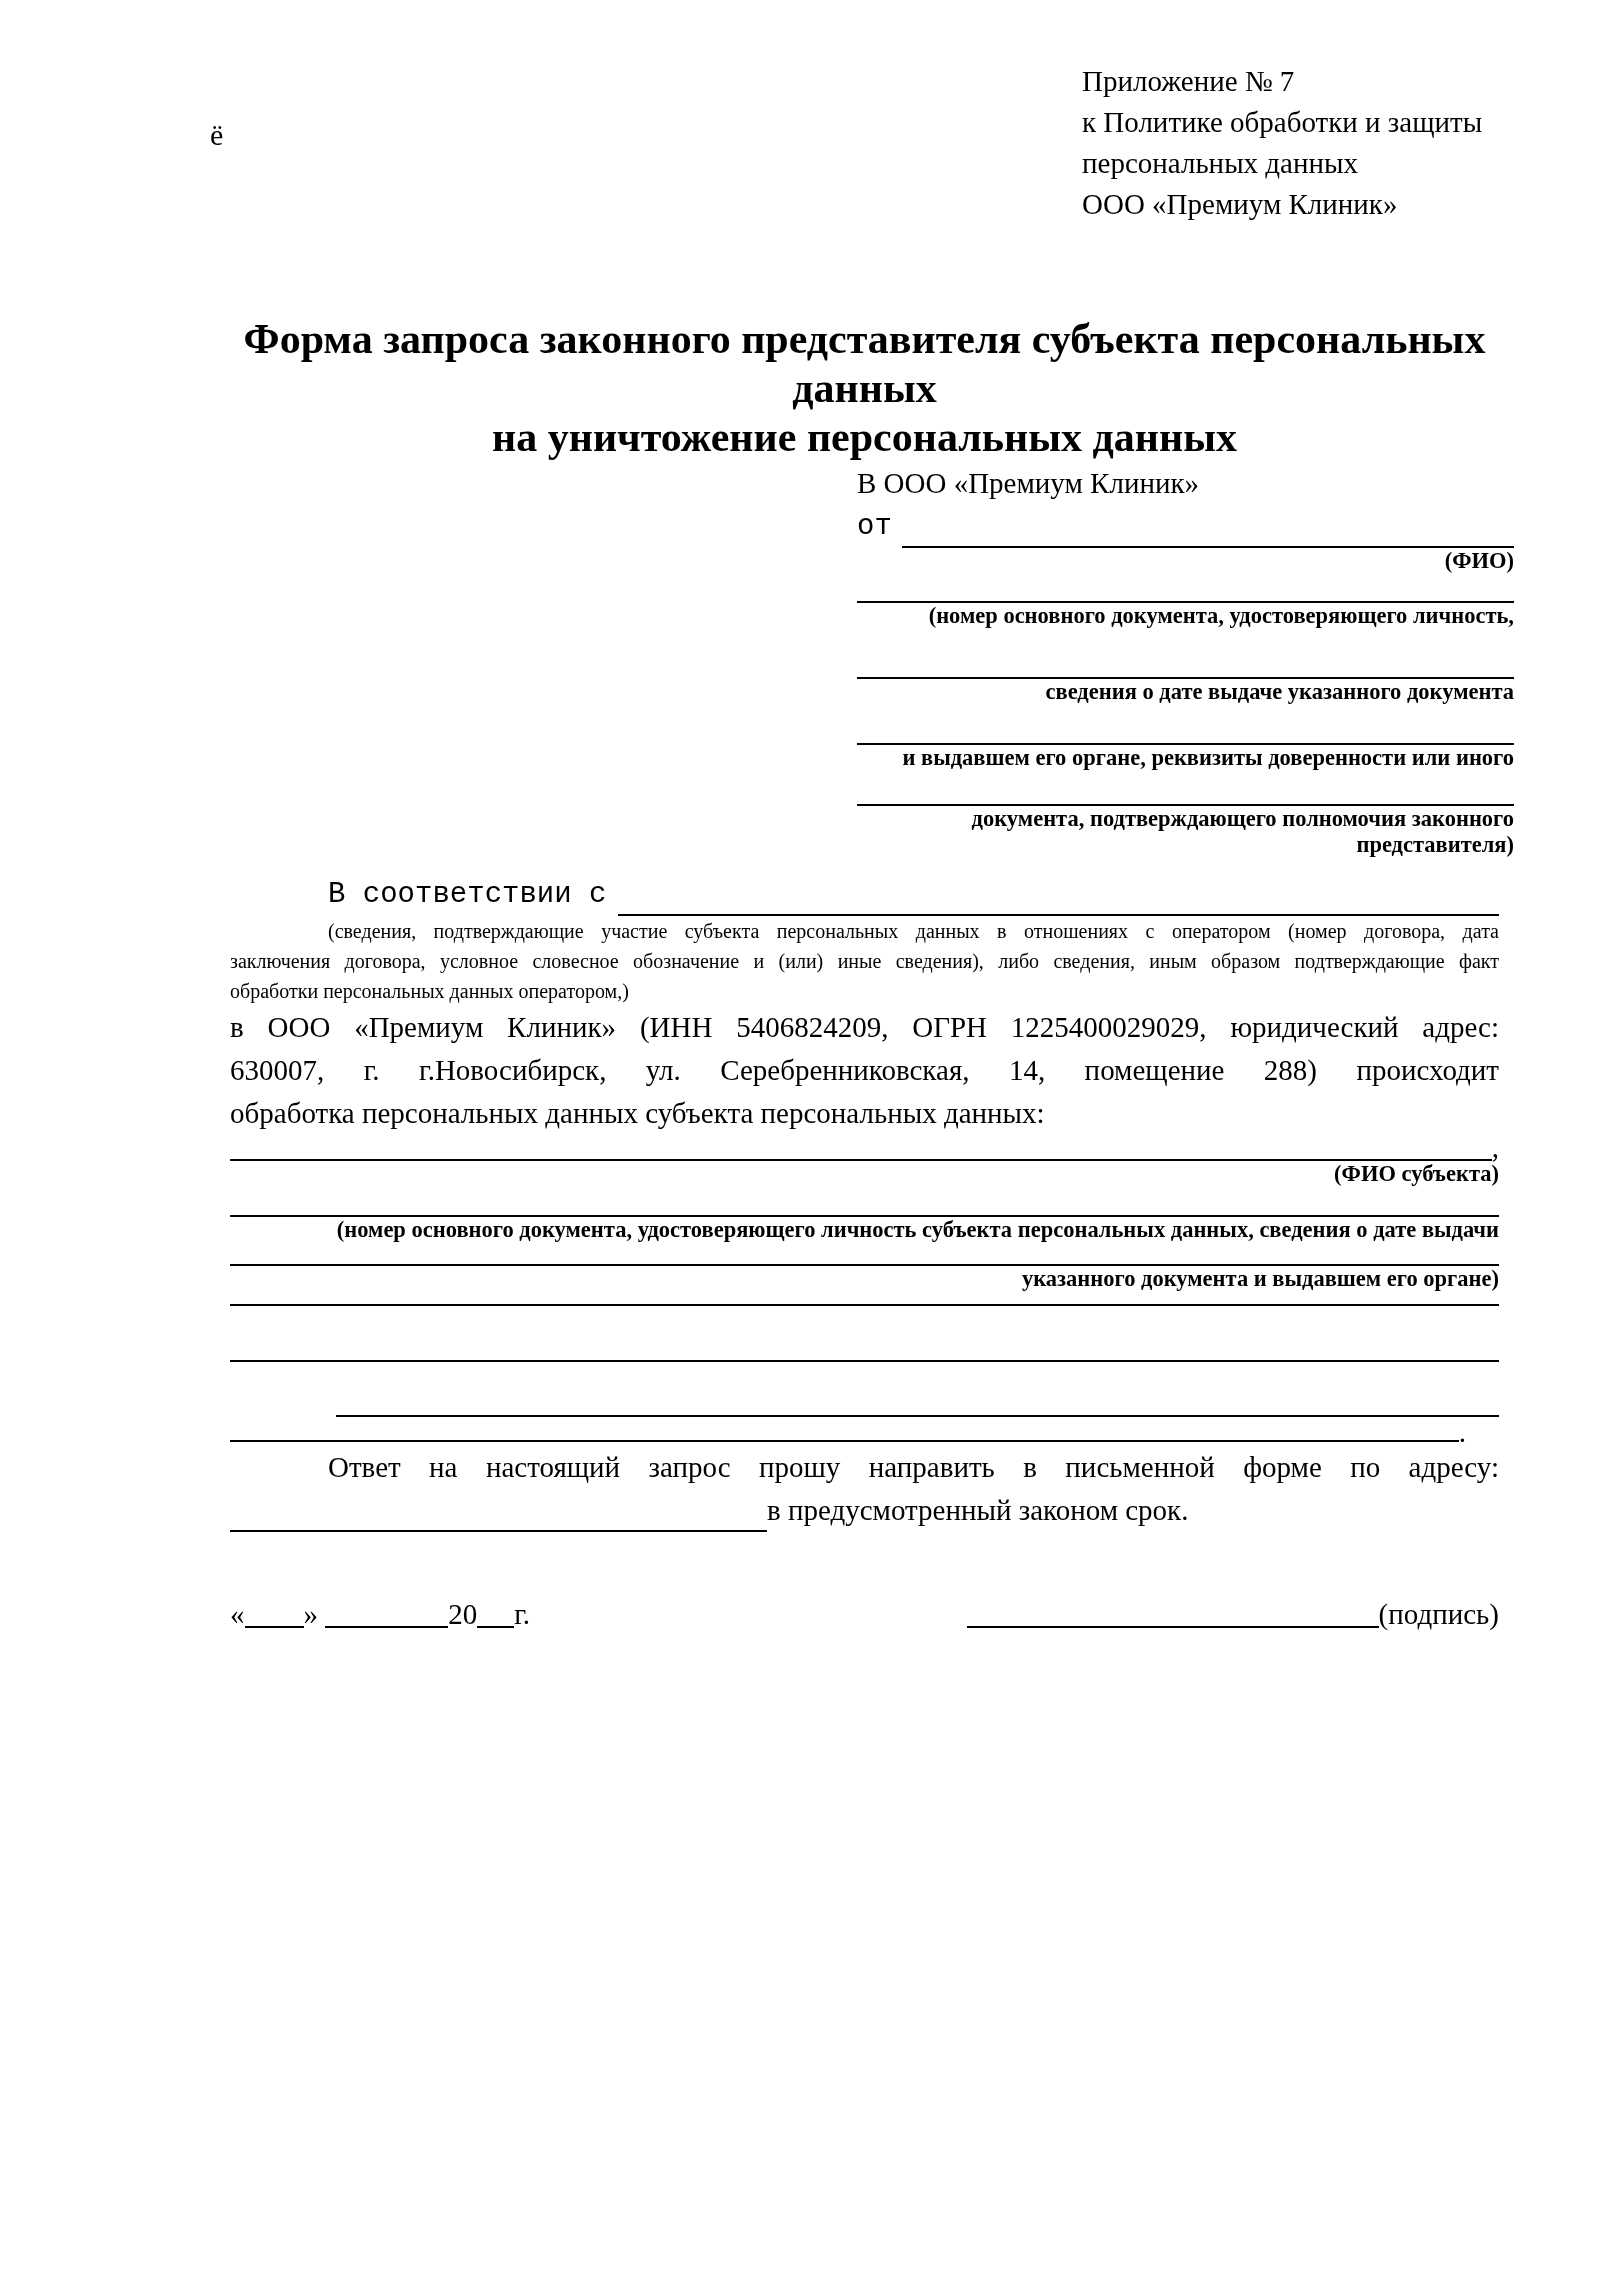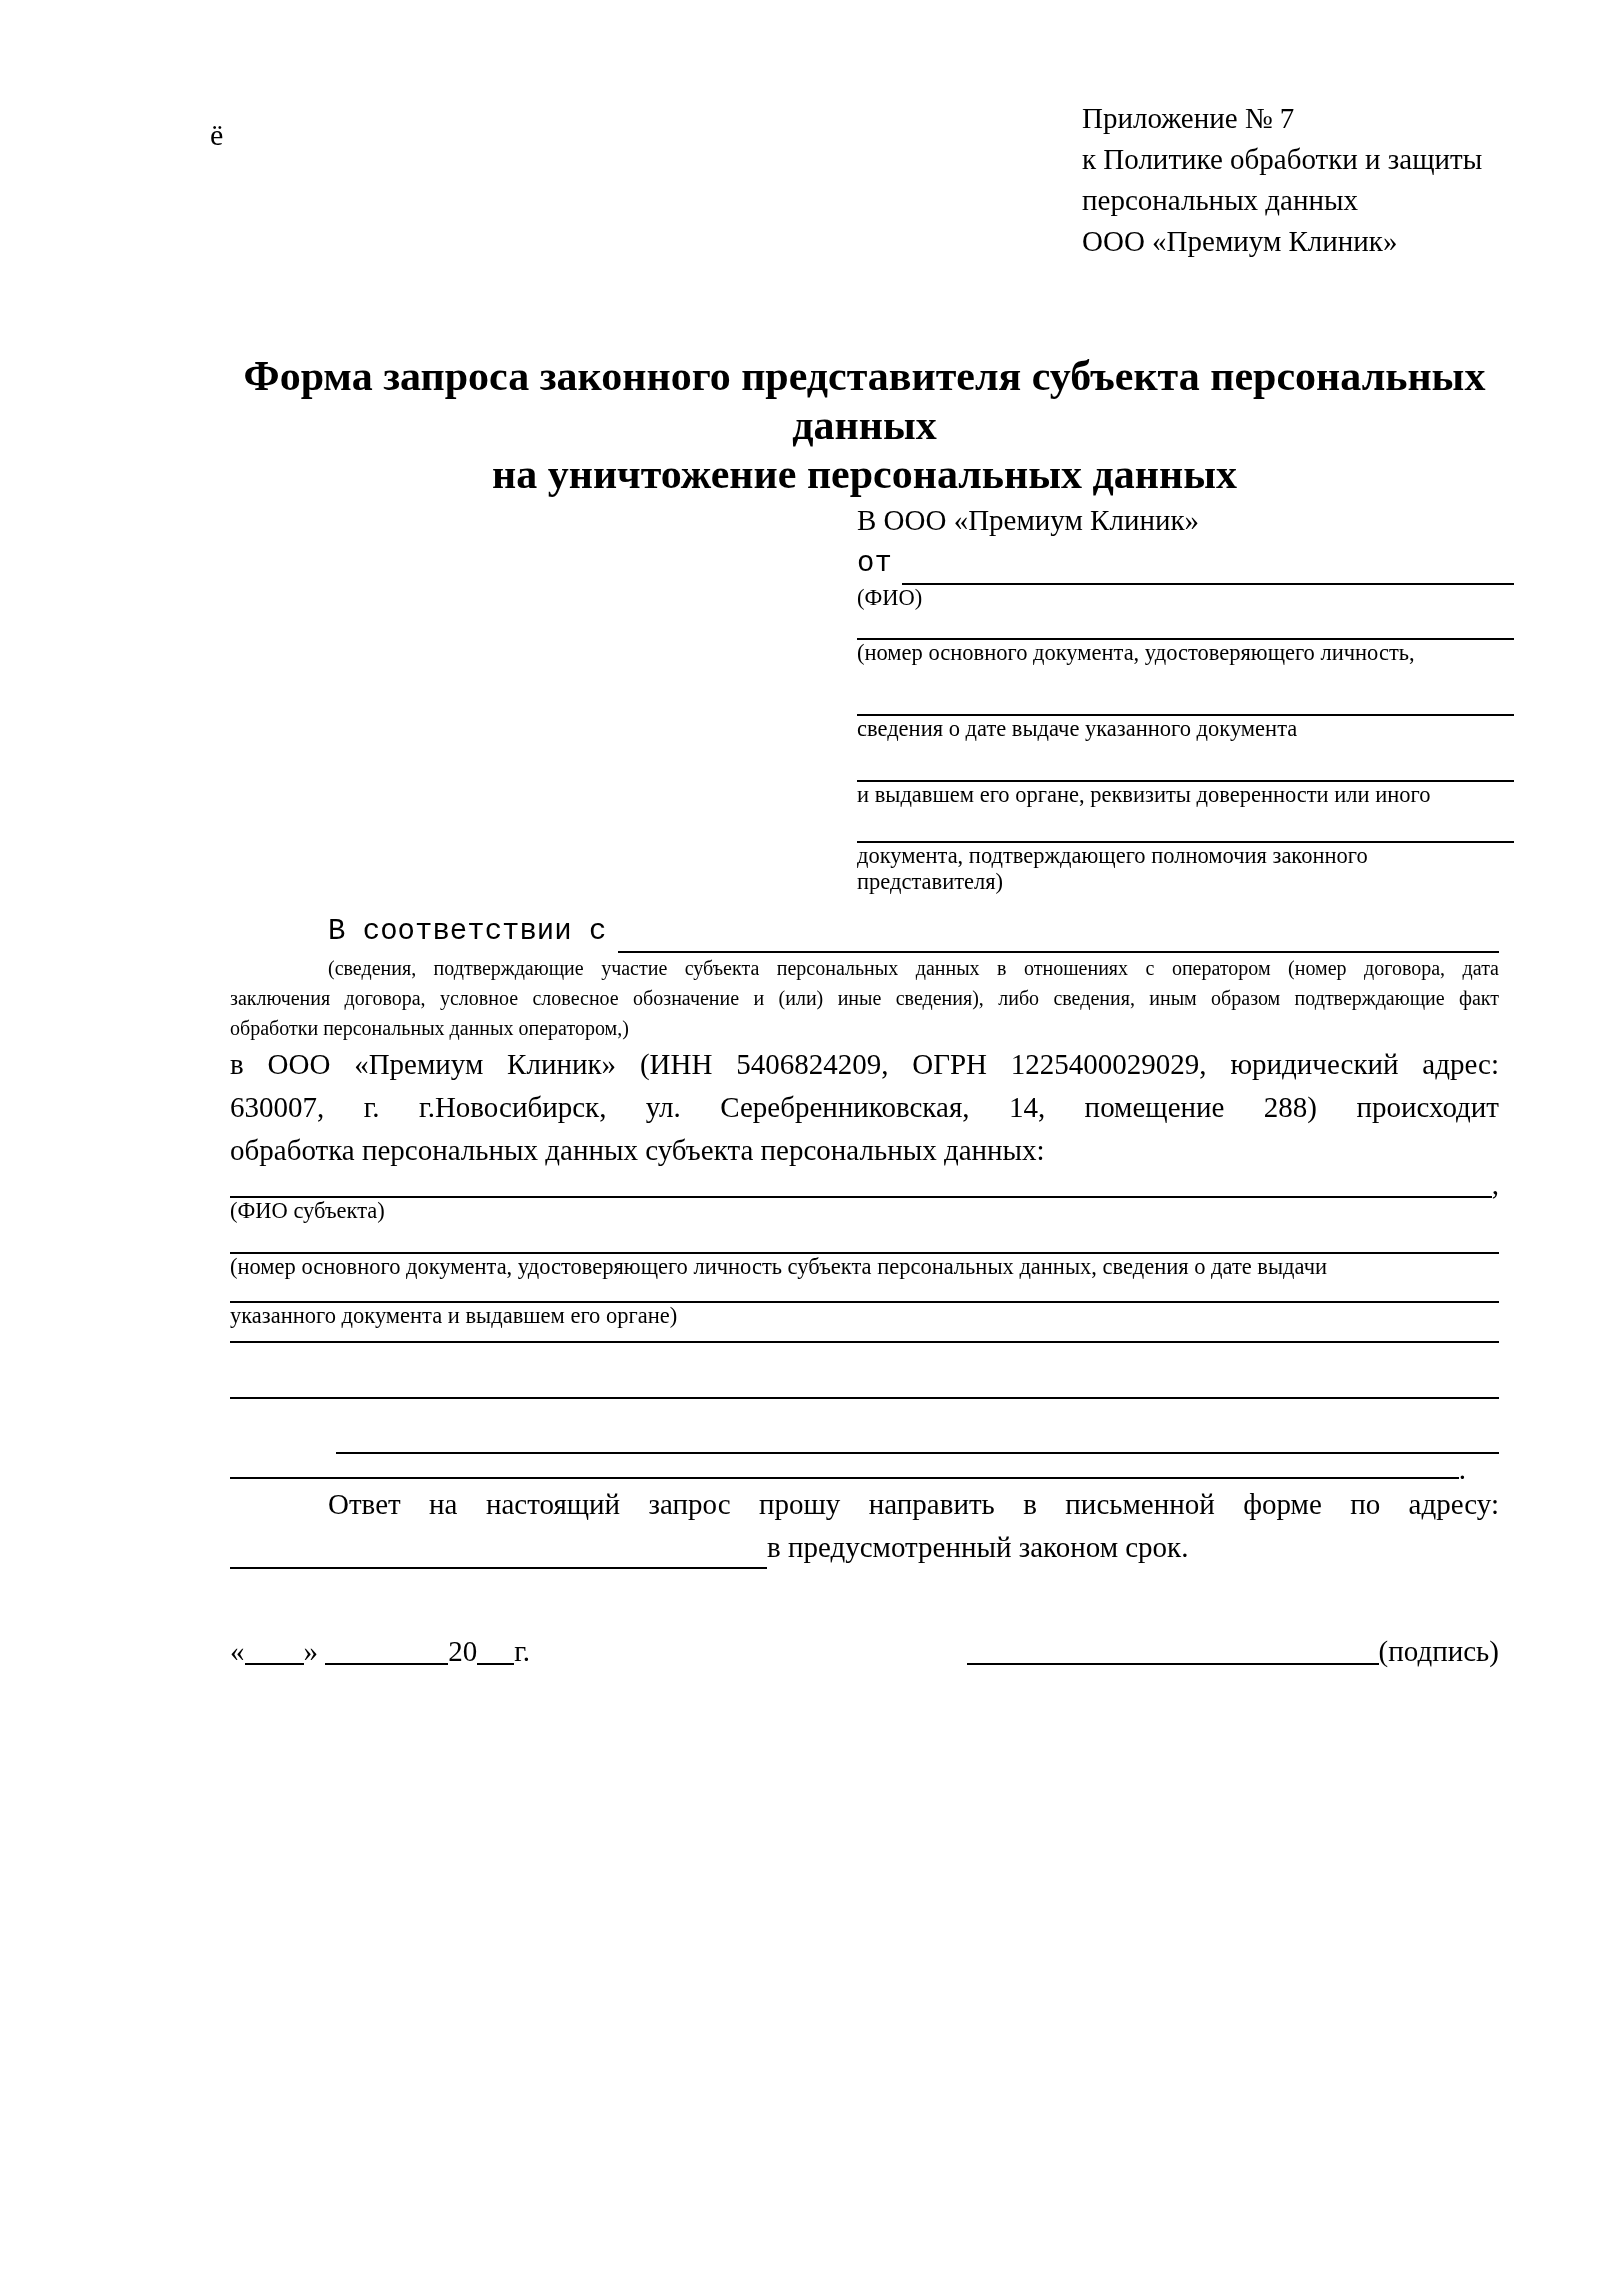--- a/index.html
+++ b/index.html
@@ -14,7 +14,7 @@
     overflow:hidden;
   }
   .stray{position:absolute;left:210px;top:118px;font-size:30px;line-height:33px;}
-  .appendix{margin-left:852px;padding-top:98px;font-size:29px;line-height:41px;}
+  .appendix{margin-left:852px;padding-top:61px;font-size:29px;line-height:41px;}
   .form-title{margin-top:90px;font-size:42px;font-weight:bold;text-align:center;line-height:49px;}
   
   .addr{margin-left:627px;width:657px;}

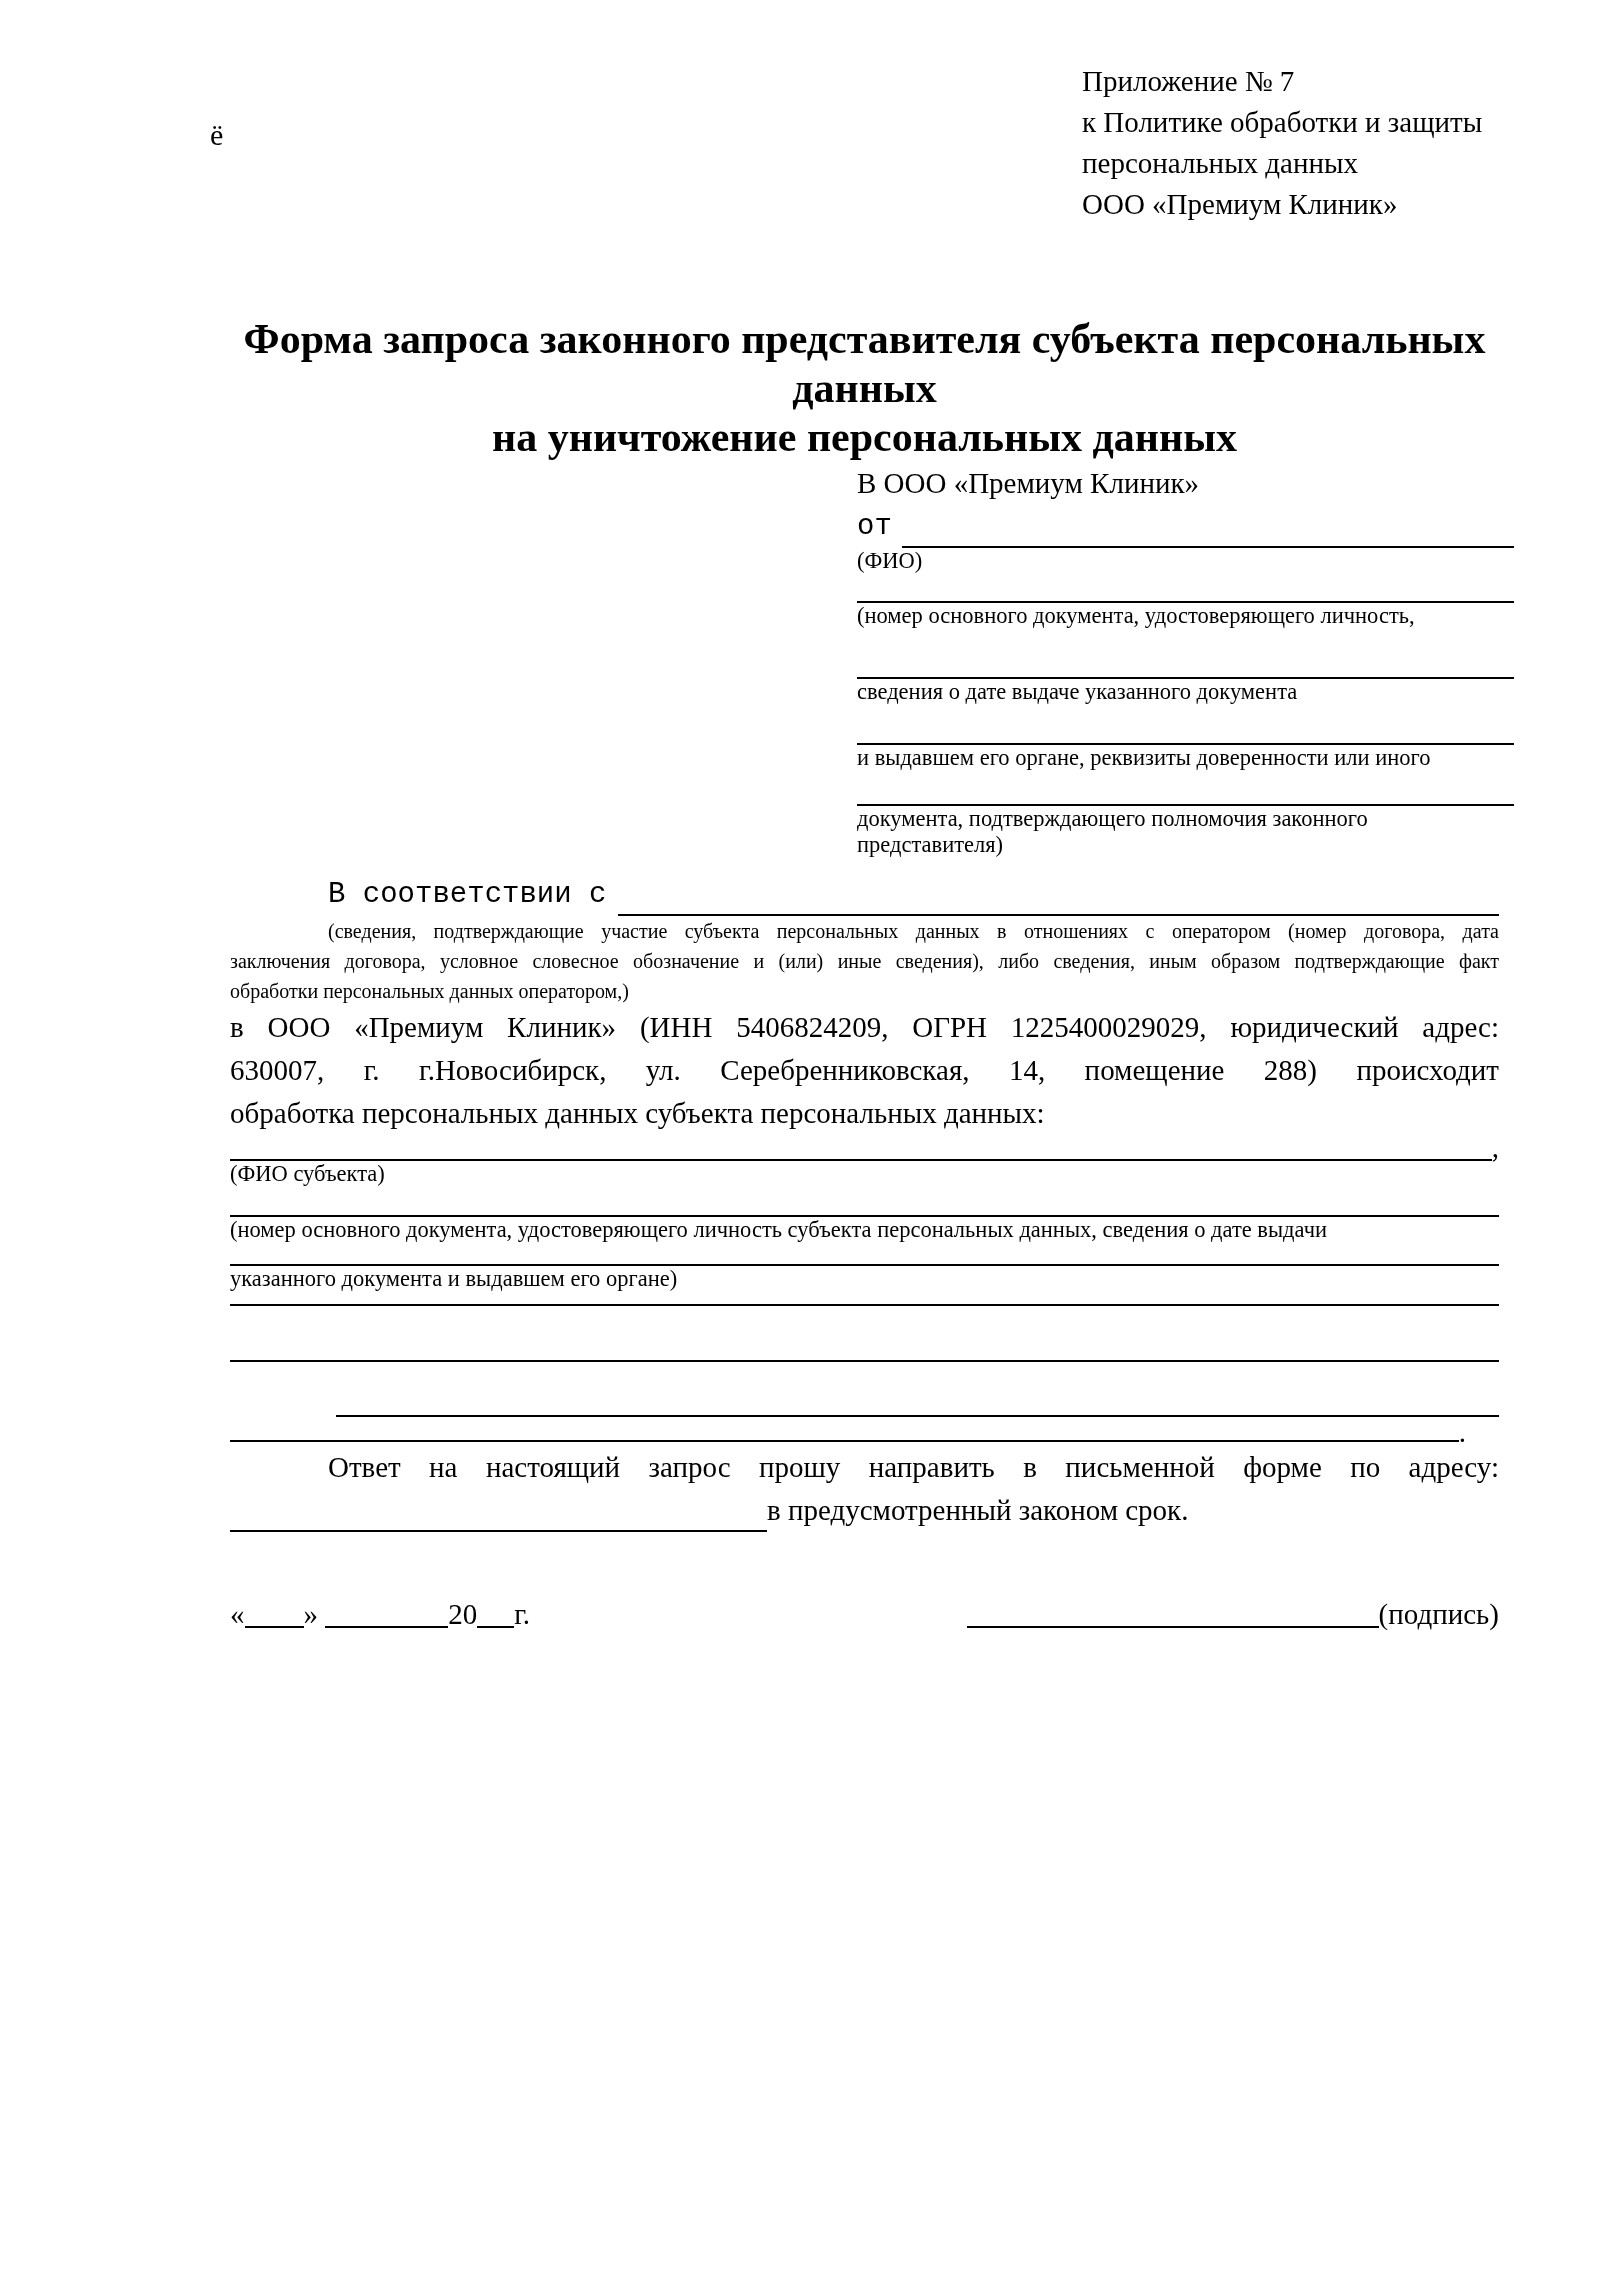--- a/index.html
+++ b/index.html
@@ -23,7 +23,7 @@
   .label{flex:none;line-height:43px;white-space:nowrap;font-family:Liberation Mono, monospace;}
   .fill{flex:1;border-bottom:2.9px solid #000;height:39px;}
   .from-row .fill{margin-left:9.8px;}
-  .cap{font-size:22.5px;line-height:25.5px;text-align:left;}
+  .cap{font-size:22.5px;line-height:25.5px;text-align:right;font-weight:bold;}
   .rule{border-bottom:2.9px solid #000;height:0;}
   .mt28{margin-top:27.4px}.mt50{margin-top:49px}.mt39{margin-top:38px}.mt35{margin-top:34px}
   .mt30{margin-top:29px}.mt22{margin-top:21.6px}

